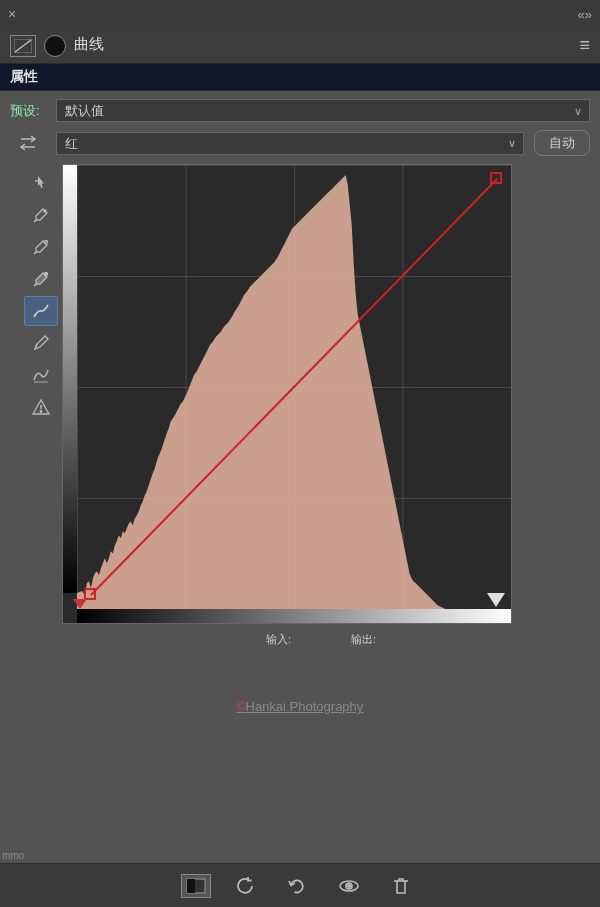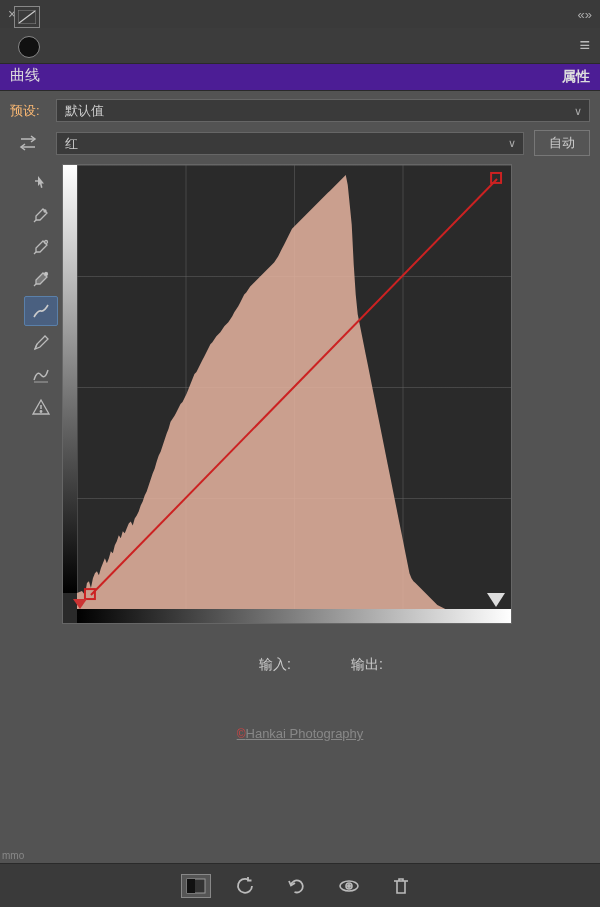--- a/index.html
+++ b/index.html
@@ -37,7 +37,7 @@
       border-bottom: 1px solid #2a2a2a;
     }
     .header-left {
-      display: flex; align-items: flex-end; gap: 8px; flex-direction: column;
+      display: flex; align-items: flex-start; gap: 8px;
     }
     .header-icon-box {
       width: 26px; height: 22px;

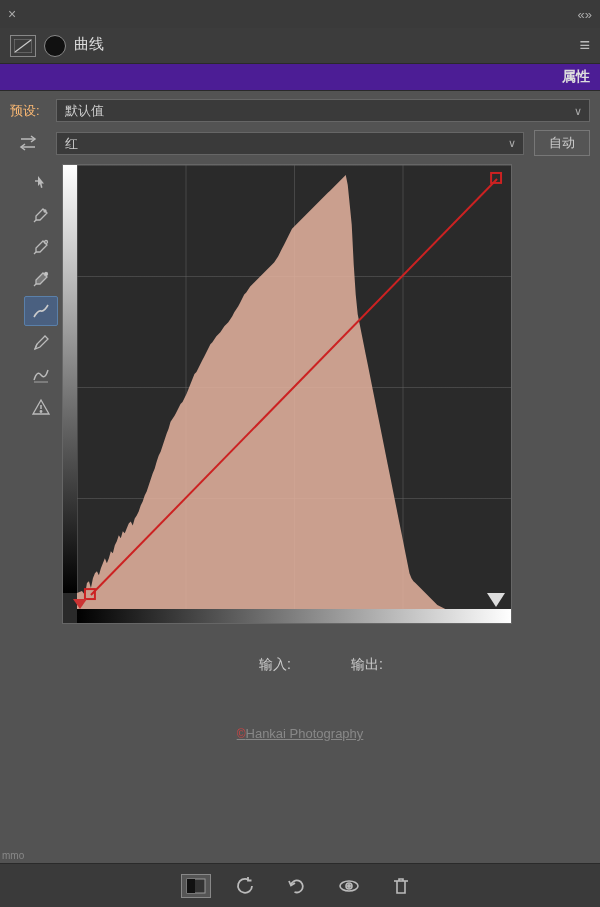--- a/index.html
+++ b/index.html
@@ -299,7 +299,7 @@
   <span class="menu-icon">≡</span>
 </div>
 
-<div style="background:#4c1d95; padding:4px 10px 4px; font-size:14px; color:#ddd; font-weight:600; border-bottom:1px solid #2a2a2a;text-align:right;">属性</div>
+<div style="background:#0f172a; padding:4px 10px 4px; font-size:14px; color:#ddd; font-weight:600; border-bottom:1px solid #2a2a2a;">属性</div>
 
 <div class="panel">
 

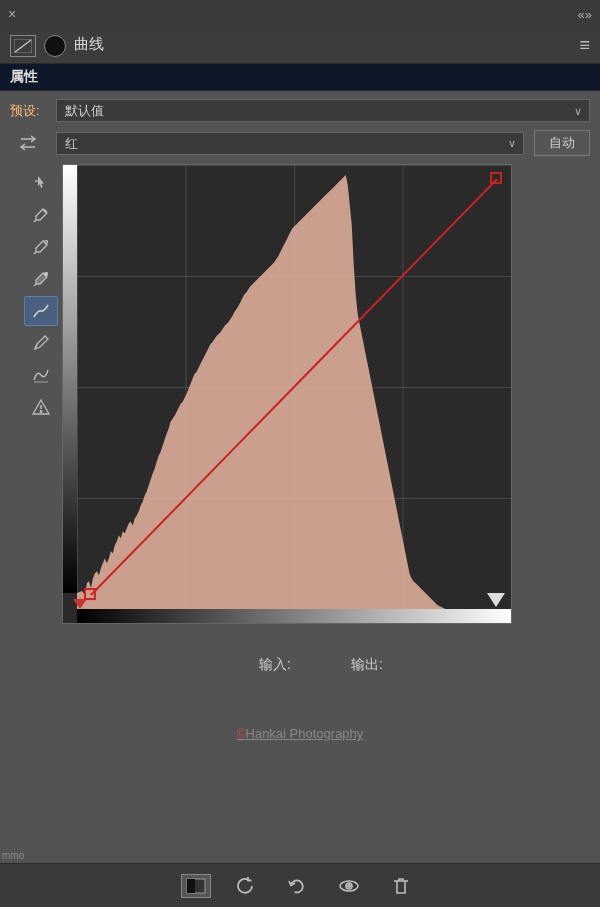--- a/index.html
+++ b/index.html
@@ -63,7 +63,7 @@
       display: flex; align-items: center; gap: 10px;
       margin-bottom: 8px;
     }
-    .preset-label { color: #fdba74; font-size: 13px; width: 36px; flex-shrink: 0; }
+    .preset-label { color: #86efac; font-size: 13px; width: 36px; flex-shrink: 0; }
     .select-wrapper {
       flex: 1; position: relative;
     }

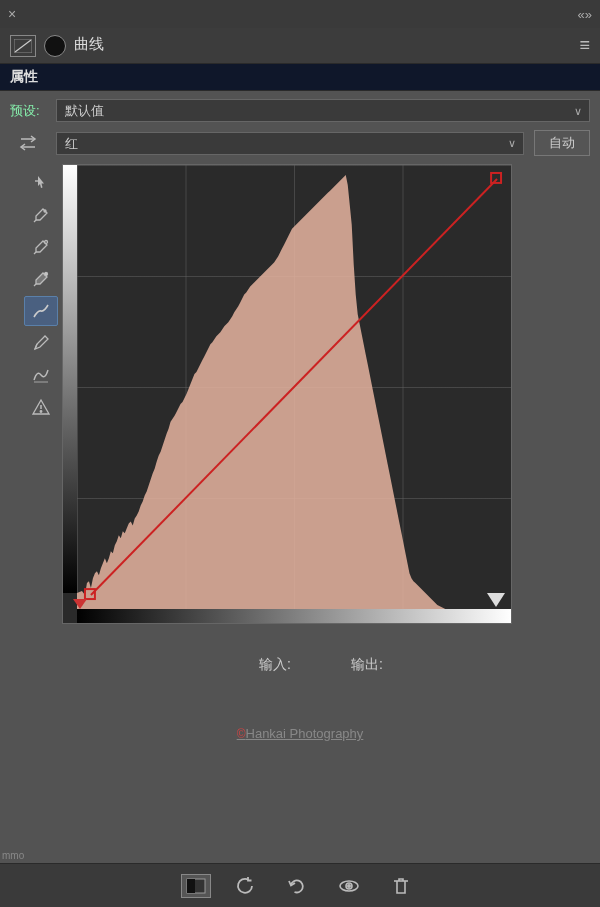--- a/index.html
+++ b/index.html
@@ -119,7 +119,7 @@
       padding: 3px 14px;
       font-size: 13px;
       cursor: pointer;
-      border-radius: 0;
+      border-radius: 8px;
       white-space: nowrap;
     }
 

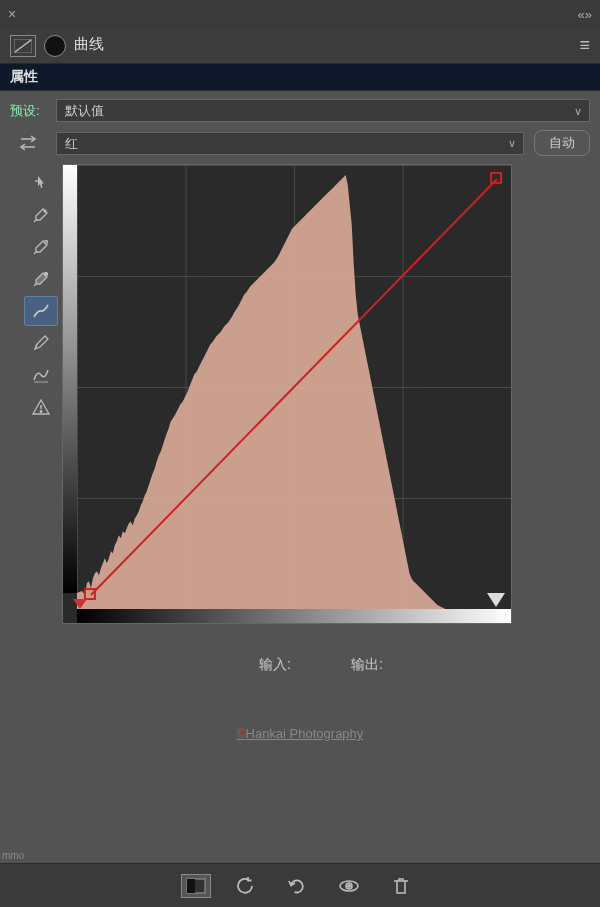--- a/index.html
+++ b/index.html
@@ -220,9 +220,8 @@
       justify-content: center;
       gap: 60px;
       padding: 8px 0 4px;
-      font-size: 14px;
+      font-size: 11px;
       color: #ccc;
-      margin-top: 24px;
     }
 
     

